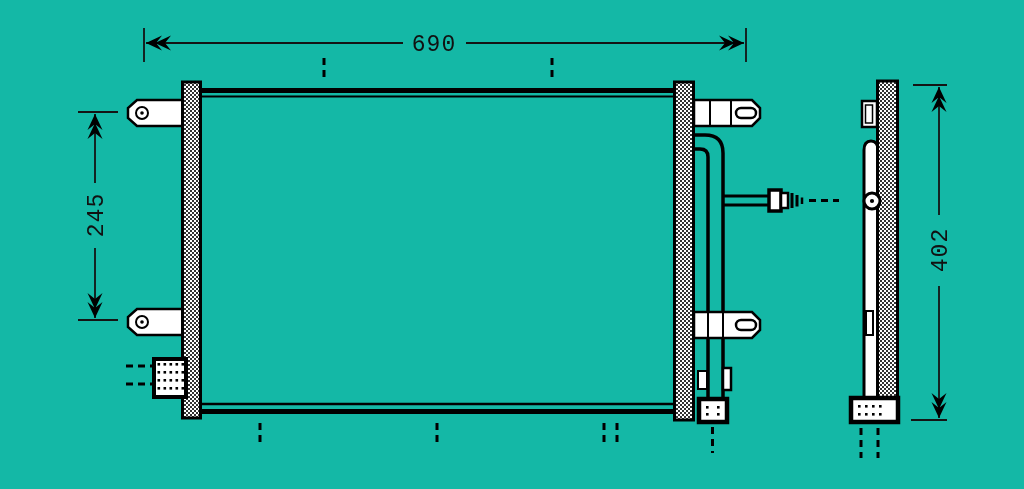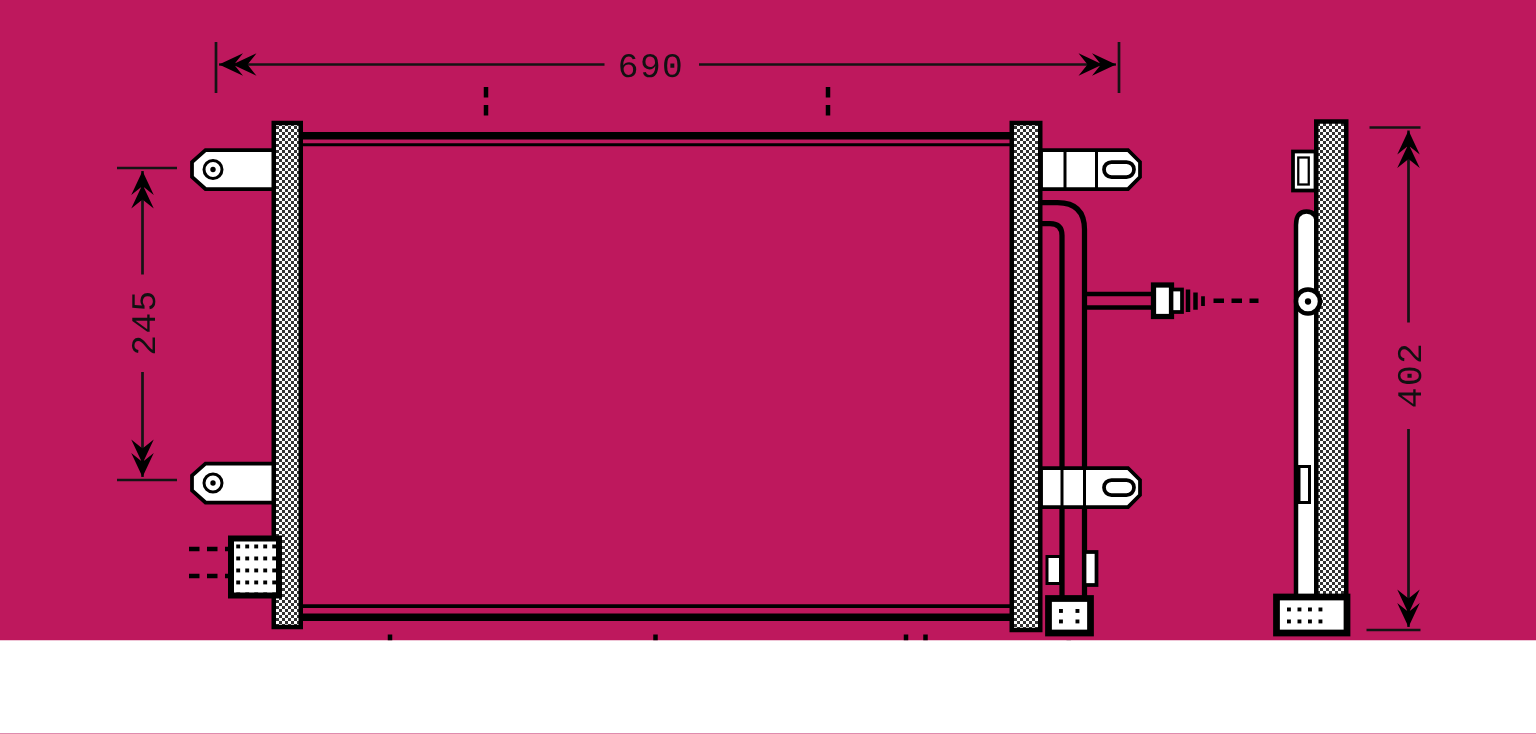--- a/index.html
+++ b/index.html
@@ -3,7 +3,7 @@
 <meta charset="utf-8">
 <style>
   html,body{margin:0;padding:0;background:#ffffff;}
-  #stage{position:relative;width:1024px;height:427px;background:#be185d;overflow:hidden;
+  #stage{position:relative;width:1024px;height:489px;background:#14b8a6;overflow:hidden;
          font-family:"Liberation Mono","DejaVu Sans Mono",monospace;}
   svg{position:absolute;left:0;top:0;}
   .ln{stroke:#000;fill:none;}

